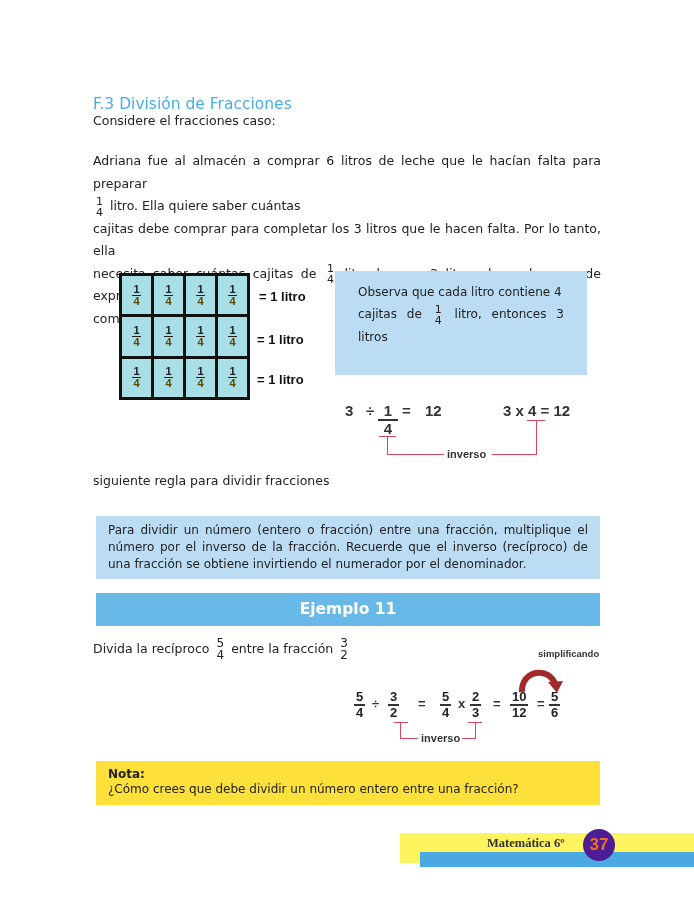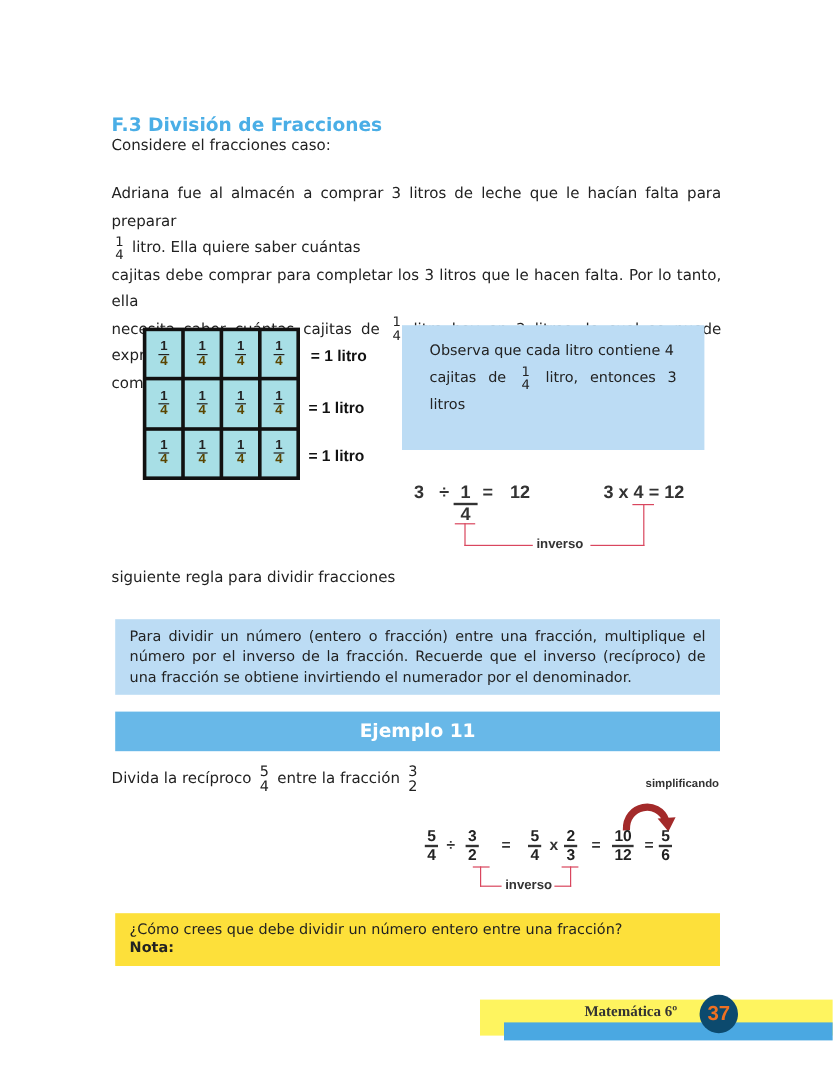--- a/index.html
+++ b/index.html
@@ -6,7 +6,7 @@
   body { width:694px; height:900px; position:relative; overflow:hidden;
          font-family:"DejaVu Sans", sans-serif; color:#222; }
   .abs { position:absolute; }
-  .title { left:93px; top:95px; font-size:15.5px; font-weight:bold; color:#4aaee6; }
+  .title { left:93px; top:95px; font-size:15.5px; font-weight:normal; color:#4aaee6; }
   .lead { left:93px; top:113px; font-size:12.5px; }
   .para { left:93px; width:508px; font-size:12.5px; line-height:22.5px; text-align:justify; }
   .frac { display:inline-block; vertical-align:middle; text-align:center; line-height:1; margin:0 2px; }

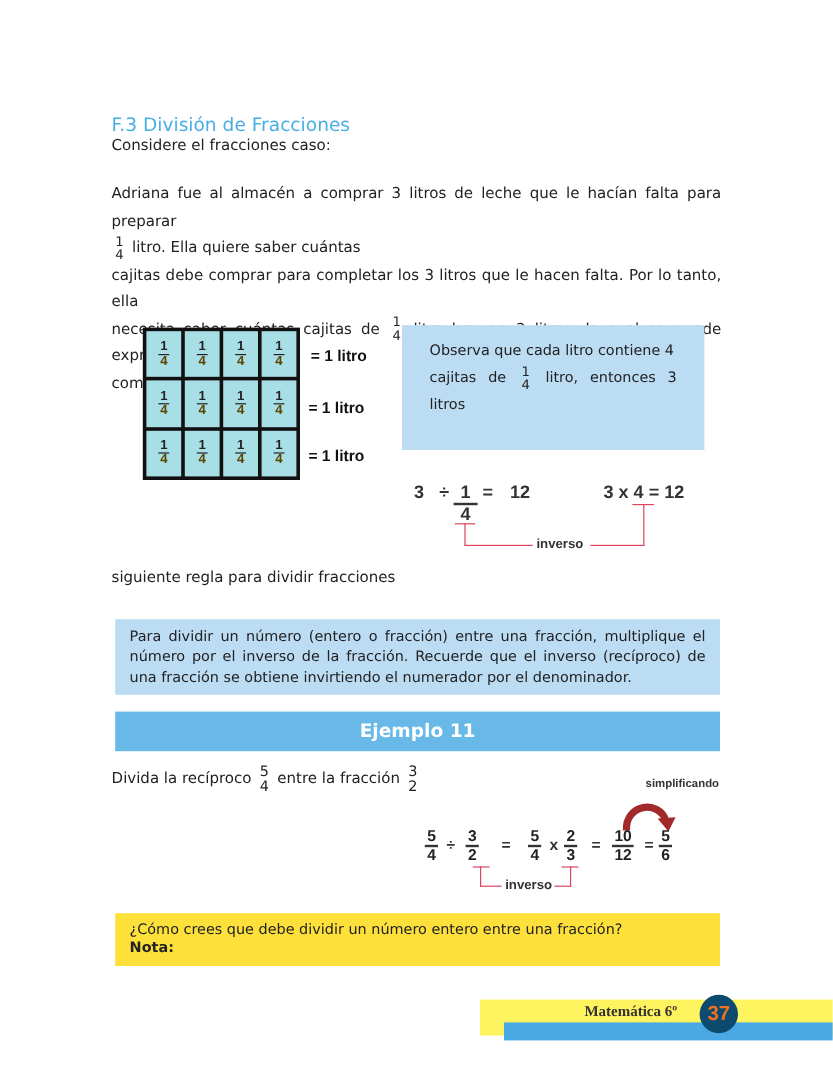--- a/index.html
+++ b/index.html
@@ -46,7 +46,7 @@
 <div class="abs lead">Considere el fracciones caso:</div>
 
 <div class="abs para" style="top:150px;">
-  <div>Adriana fue al almacén a comprar 3 litros de leche que le hacían falta para preparar</div>
+  <div>Adriana fue al almacén a comprar 6 litros de leche que le hacían falta para preparar</div>
   <div>
     <span class="frac nb"><span class="n">1</span><span class="d">4</span></span>
     <span>litro. Ella quiere saber cuántas</span>

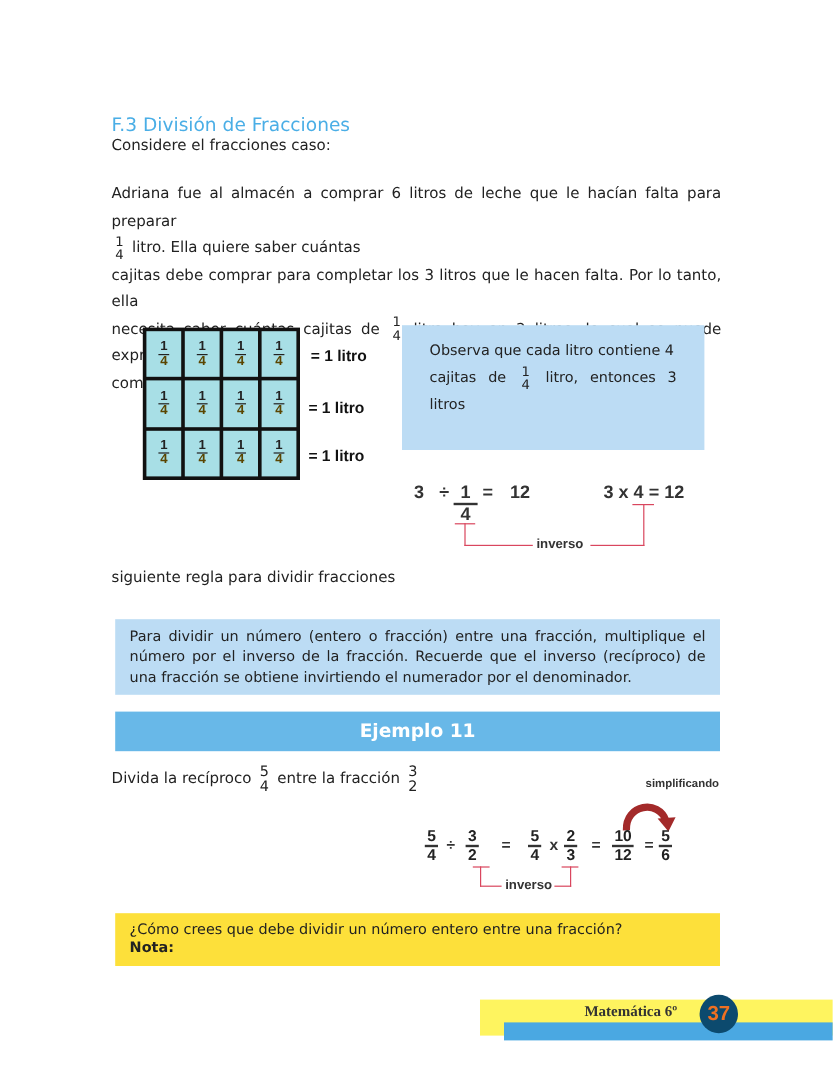--- a/index.html
+++ b/index.html
@@ -226,8 +226,8 @@
 <div class="abs red" style="left:468px; top:722px; width:14px; height:1px;"></div>
 
 <div class="abs nota">
+  <div style="font-weight:bold; color:#222;">Nota:</div>
   <div>¿Cómo crees que debe dividir un número entero entre una fracción?</div>
-  <div style="font-weight:bold; color:#222;">Nota:</div>
 </div>
 
 <div class="abs ybar"></div>

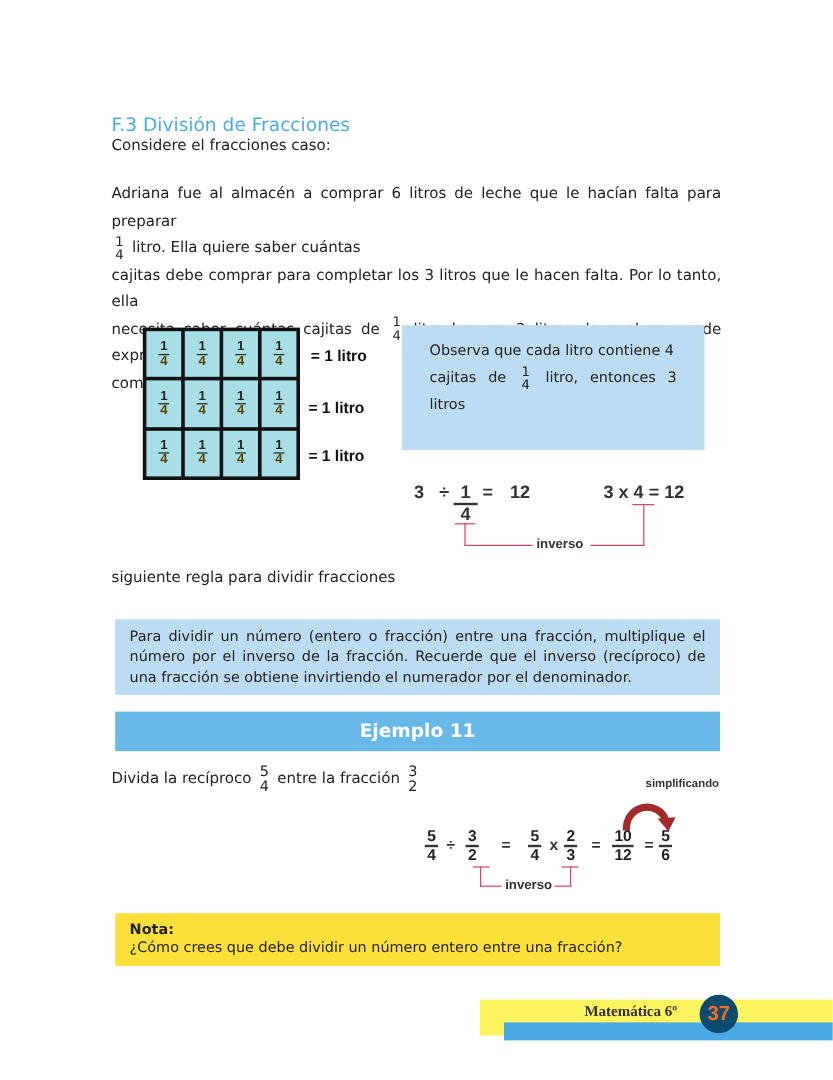--- a/index.html
+++ b/index.html
@@ -34,7 +34,7 @@
   .red { background:#d9465e; }
   .ybar { left:400px; top:833px; width:294px; height:30px; background:#fef45f; }
   .bbar { left:420px; top:852px; width:274px; height:15px; background:#4aa8e2; }
-  .pcircle { left:583px; top:829px; width:32px; height:32px; border-radius:50%; background:#0c4a6e;
+  .pcircle { left:583px; top:829px; width:32px; height:32px; border-radius:50%; background:#4c1d95;
              text-align:center; line-height:32px; font-family:"Liberation Sans", sans-serif;
              font-weight:bold; font-size:17px; color:#f07022; }
   .mat { left:487px; top:836px; font-family:"Liberation Serif", serif; font-weight:bold; font-size:12.5px; color:#333; }

